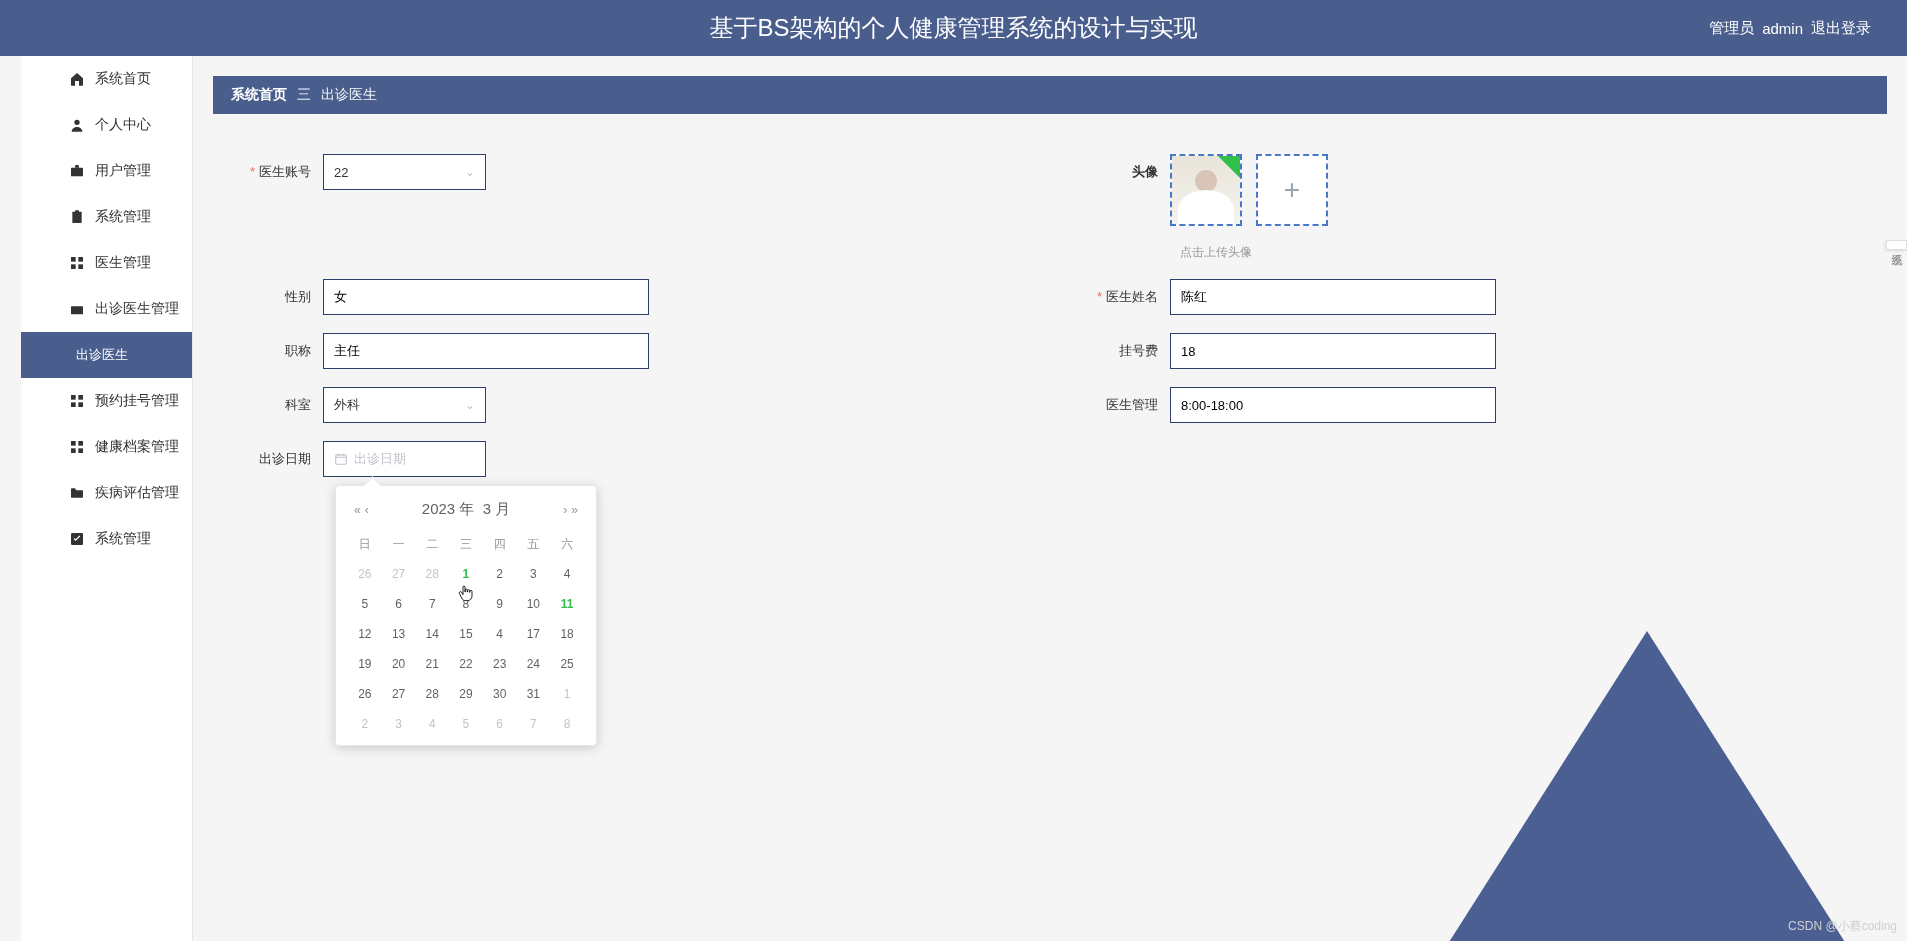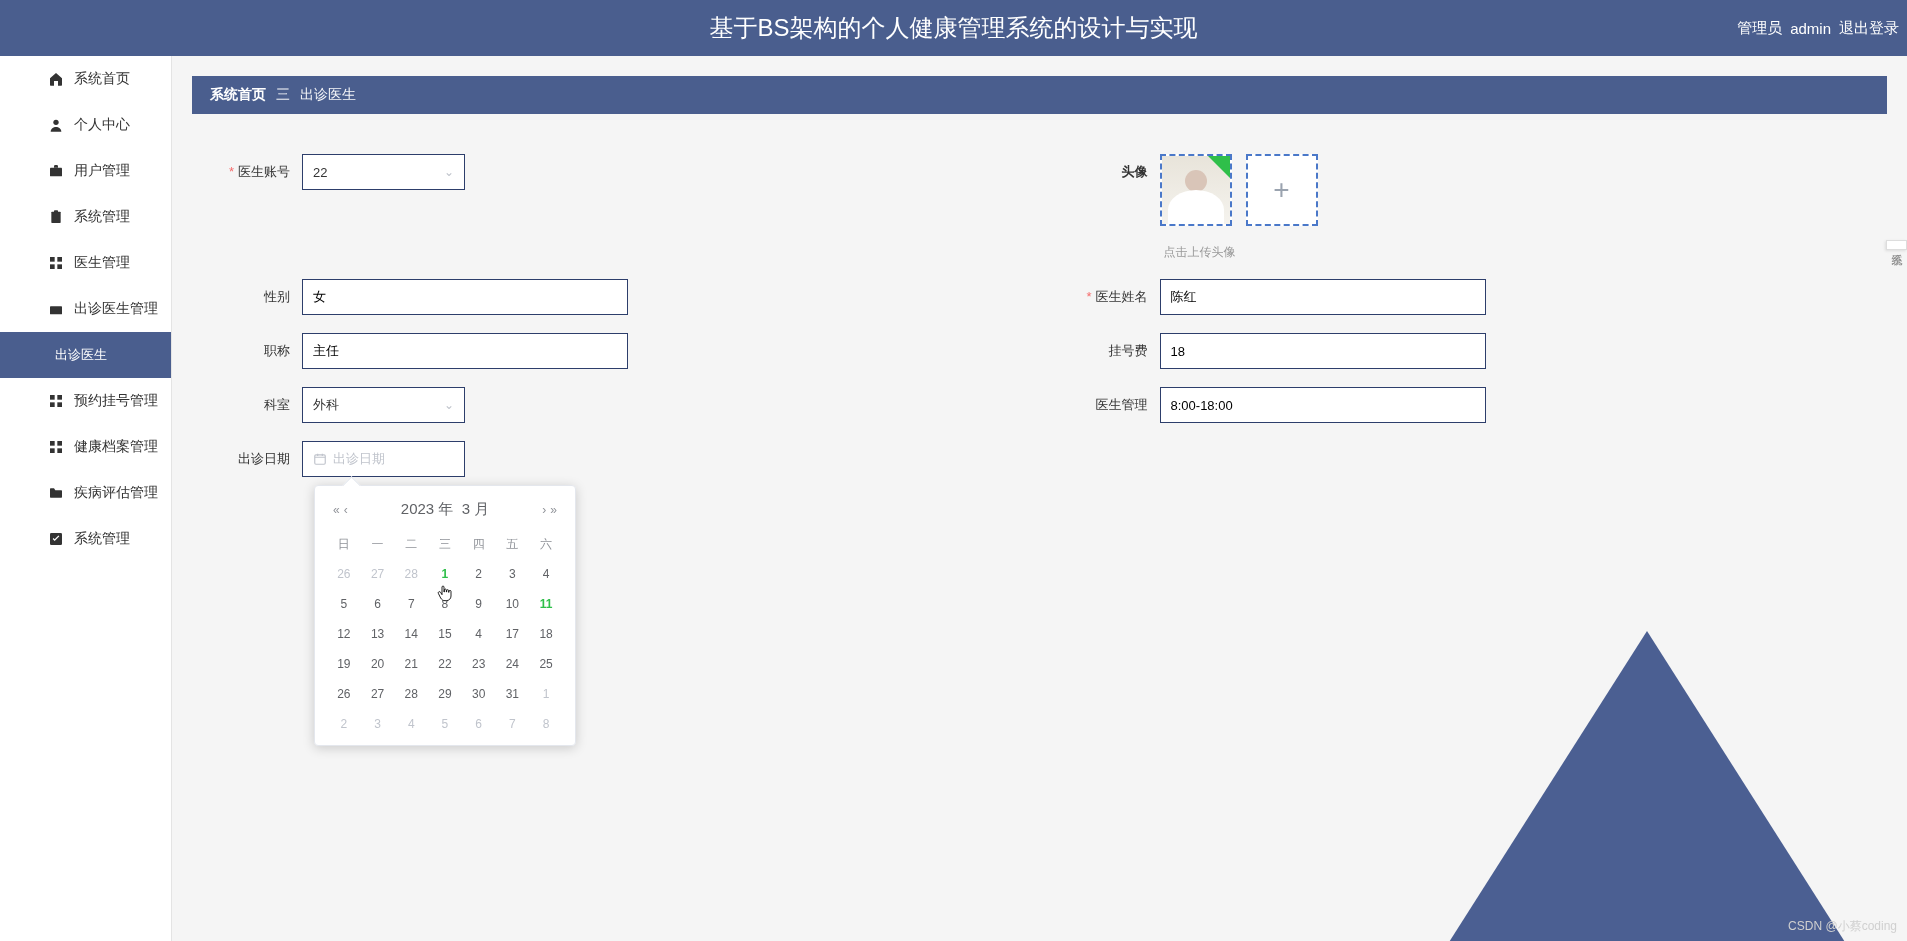--- a/index.html
+++ b/index.html
@@ -8,7 +8,7 @@
 
 .header { height: 56px; background: #4a5e8e; color: #fff; display: flex; align-items: center; justify-content: center; position: relative; }
 .header-title { font-size: 24px; font-weight: 500; }
-.header-right { position: absolute; right: 8px; display: flex; gap: 8px; align-items: center; font-size: 15px; }
+.header-right { position: absolute; right: 36px; display: flex; gap: 8px; align-items: center; font-size: 15px; }
 .header-right span { cursor: pointer; }
 
 

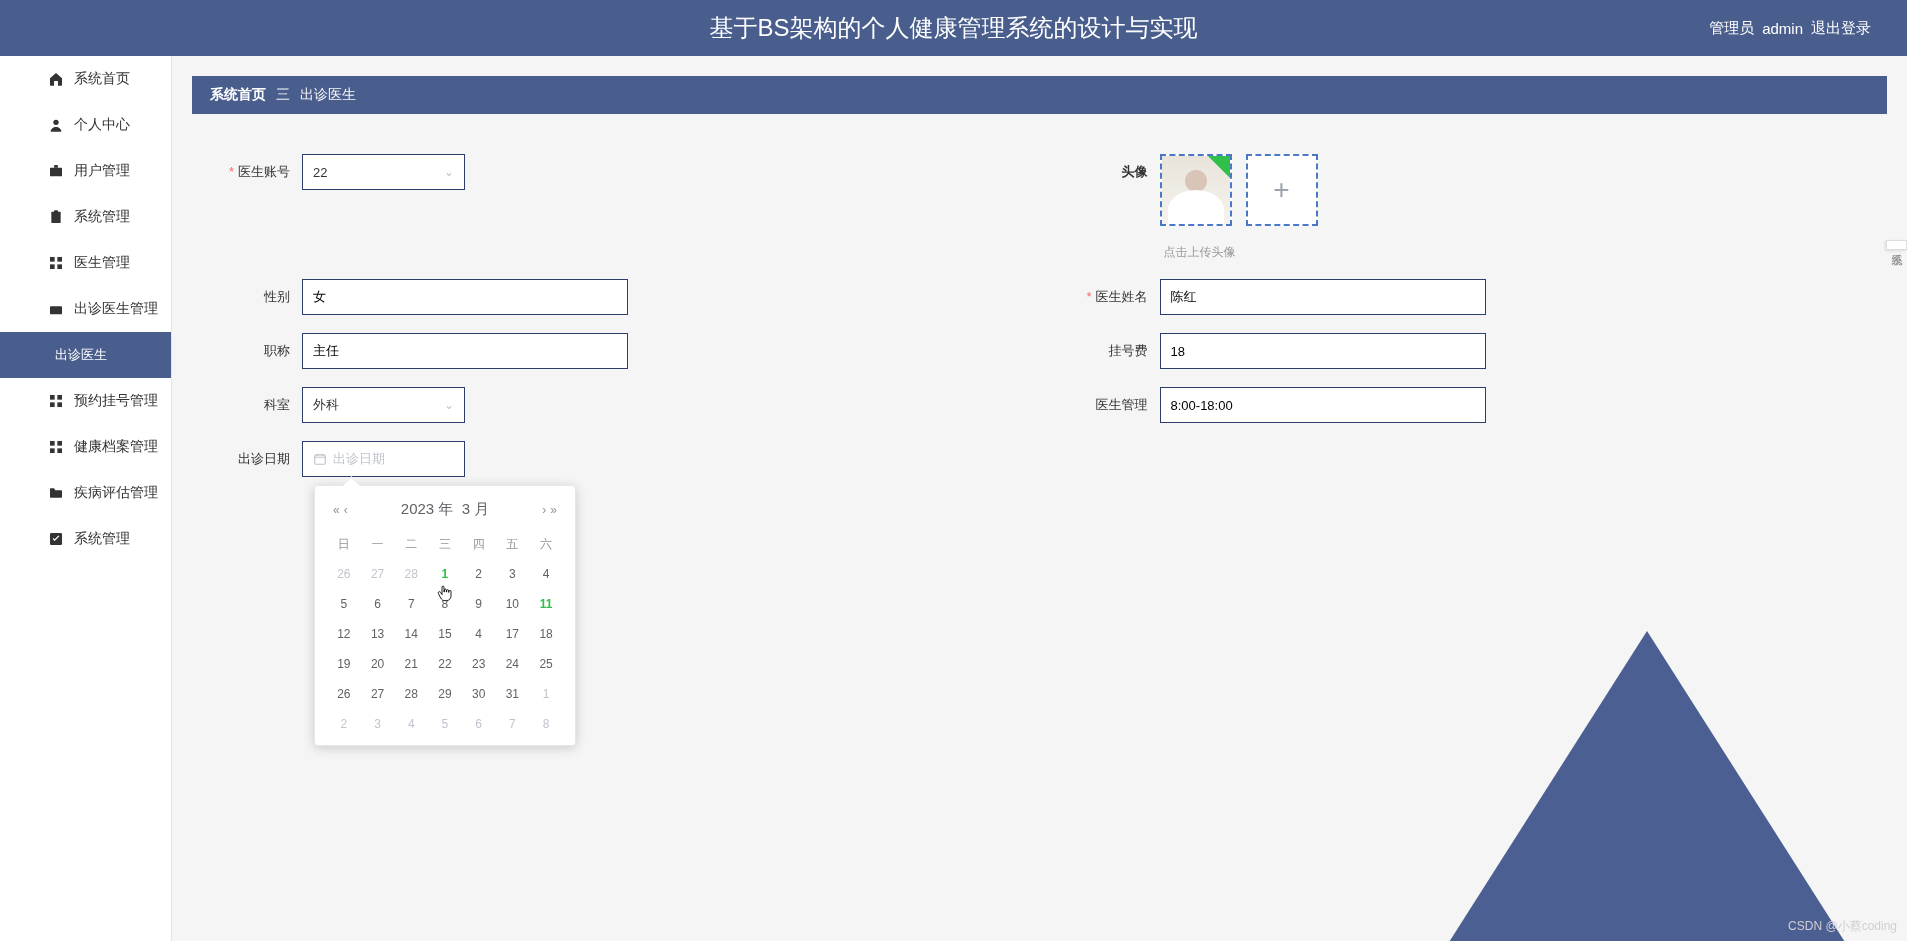--- a/index.html
+++ b/index.html
@@ -12,7 +12,7 @@
 .header-right span { cursor: pointer; }
 
 
-.layout { display: flex; height: calc(100vh - 56px); }
+.layout { display: flex; height: calc(100vh - 56px); padding-left: 21px; }
 
 
 .sidebar { width: 172px; background: #fff; border-right: 1px solid #e4e4e4; overflow-y: auto; }

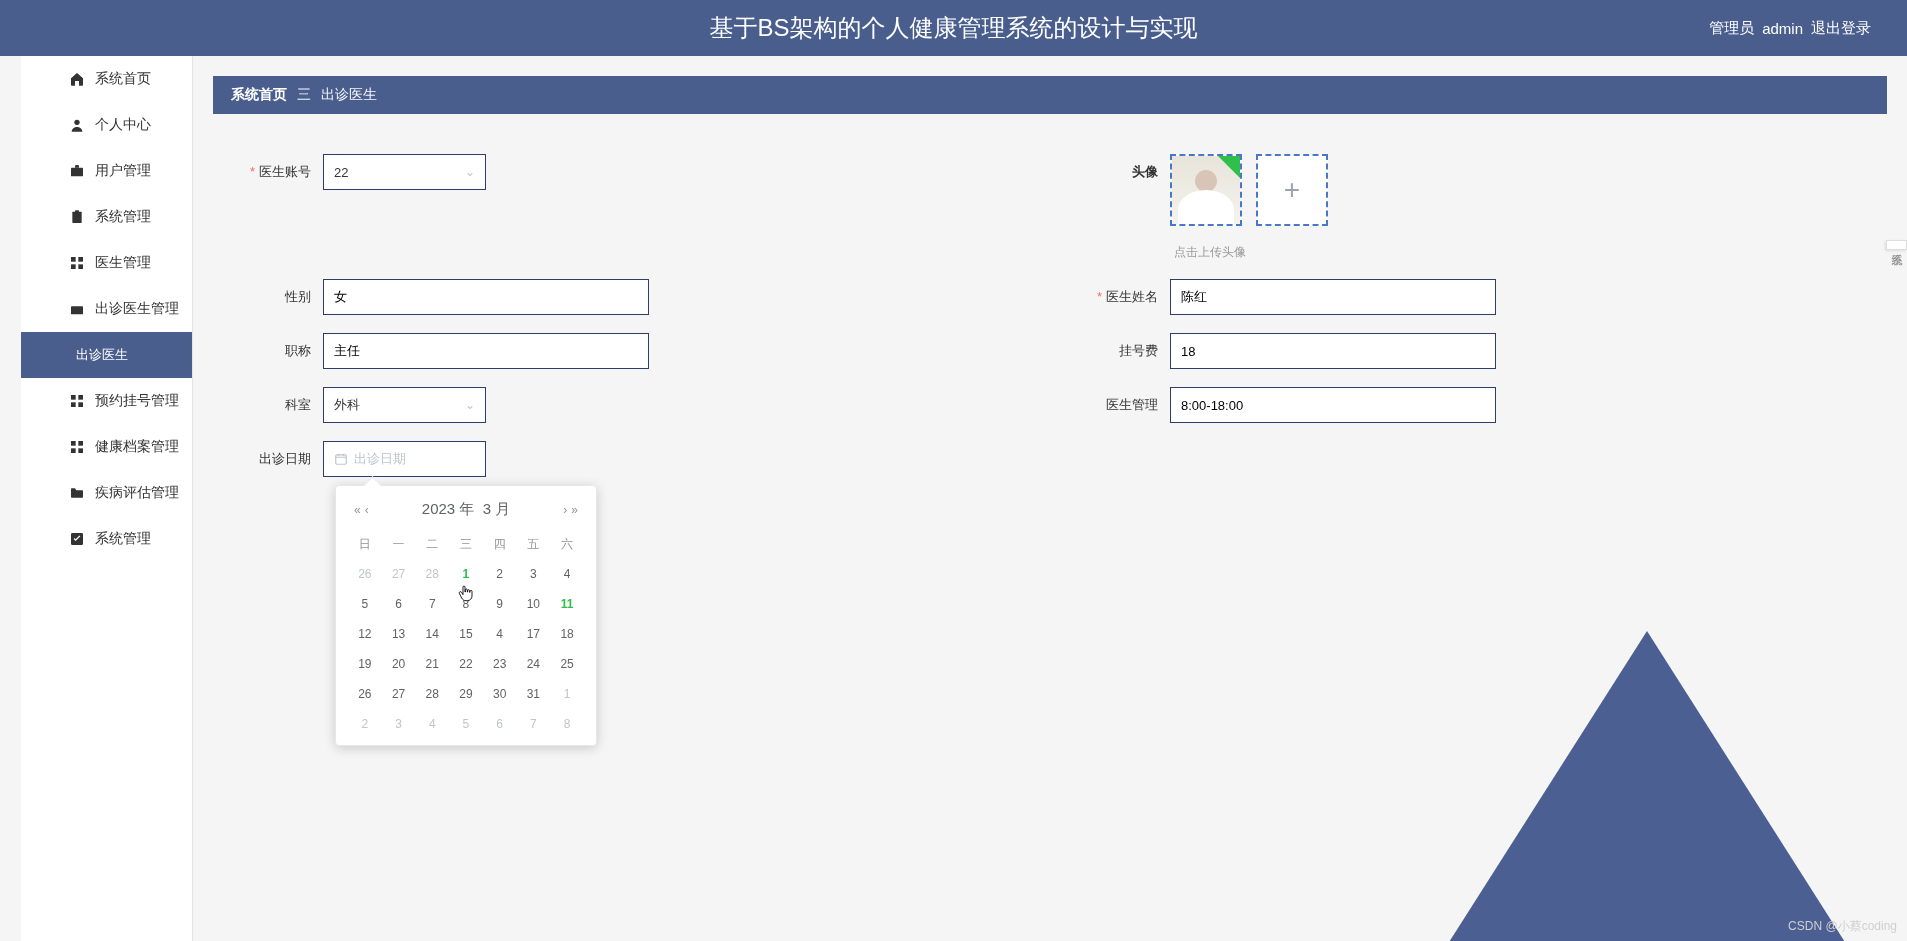--- a/index.html
+++ b/index.html
@@ -60,7 +60,7 @@
 .avatar-corner { position:absolute; top:0; right:0; width:0; height:0; border-top:22px solid #2fbf4a; border-left:22px solid transparent; }
 .avatar-add { cursor: pointer; }
 .avatar-add .plus { color:#9aa3af; font-size:28px; font-weight:300; line-height:1; }
-.avatar-hint { font-size:12px; color:#999; margin-top:18px; margin-left: 4px; }
+.avatar-hint { font-size:12px; color:#999; margin-top:18px; margin-left: 10px; }
 
 
 .datepicker { position: absolute; width: 262px; background: #fff; box-shadow: 0 2px 12px rgba(0,0,0,.18); border: 1px solid #e4e7ed; border-radius: 4px; padding: 10px 12px 6px; z-index: 100; }

